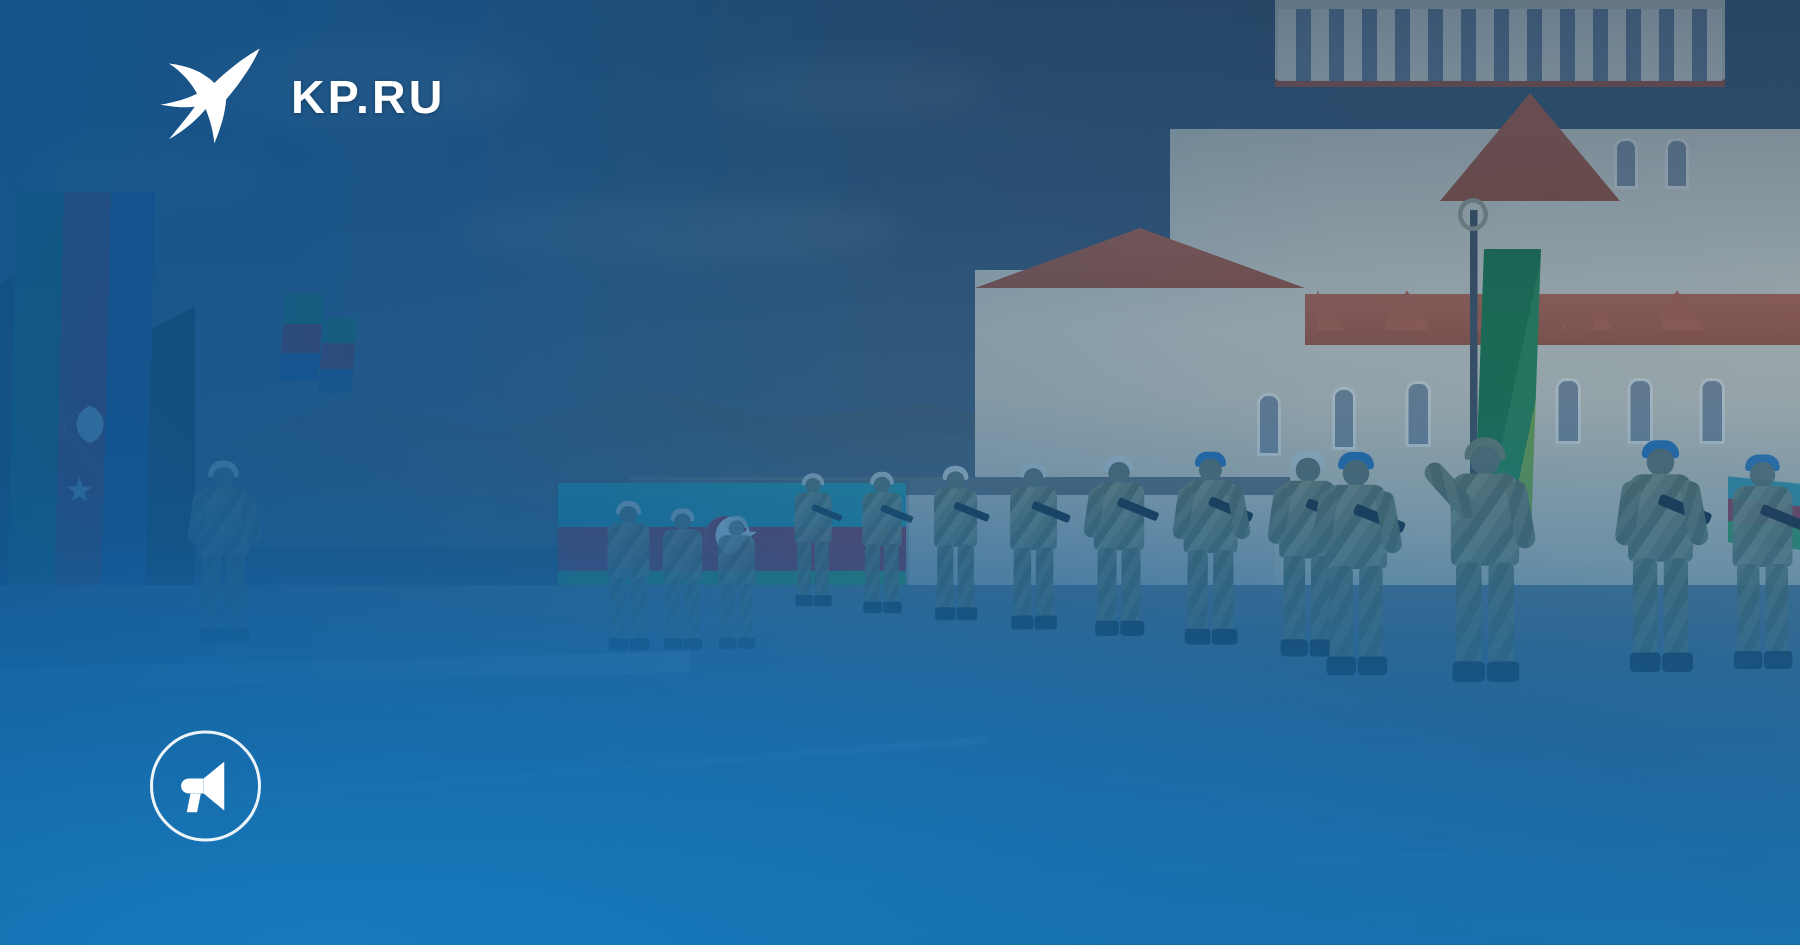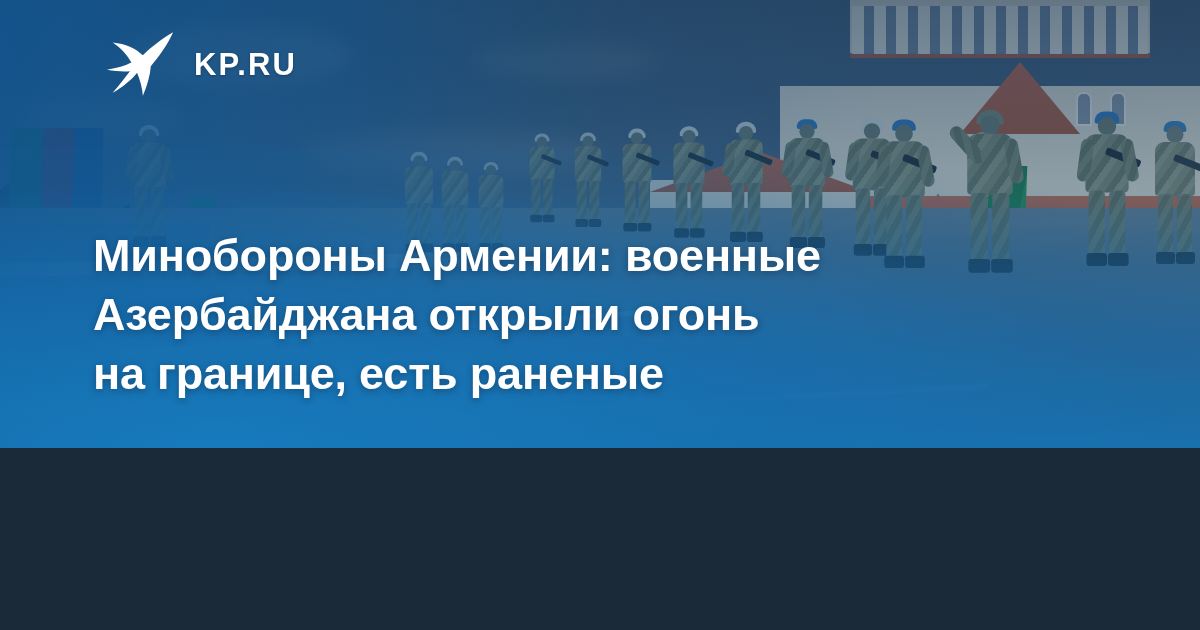--- a/index.html
+++ b/index.html
@@ -8,7 +8,7 @@
 
   .card{
     position:relative;
-    width:1200px;height:448px;
+    width:1200px;height:630px;
     overflow:hidden;
     font-family:"Liberation Sans","DejaVu Sans",sans-serif;
     background:#3d5368;

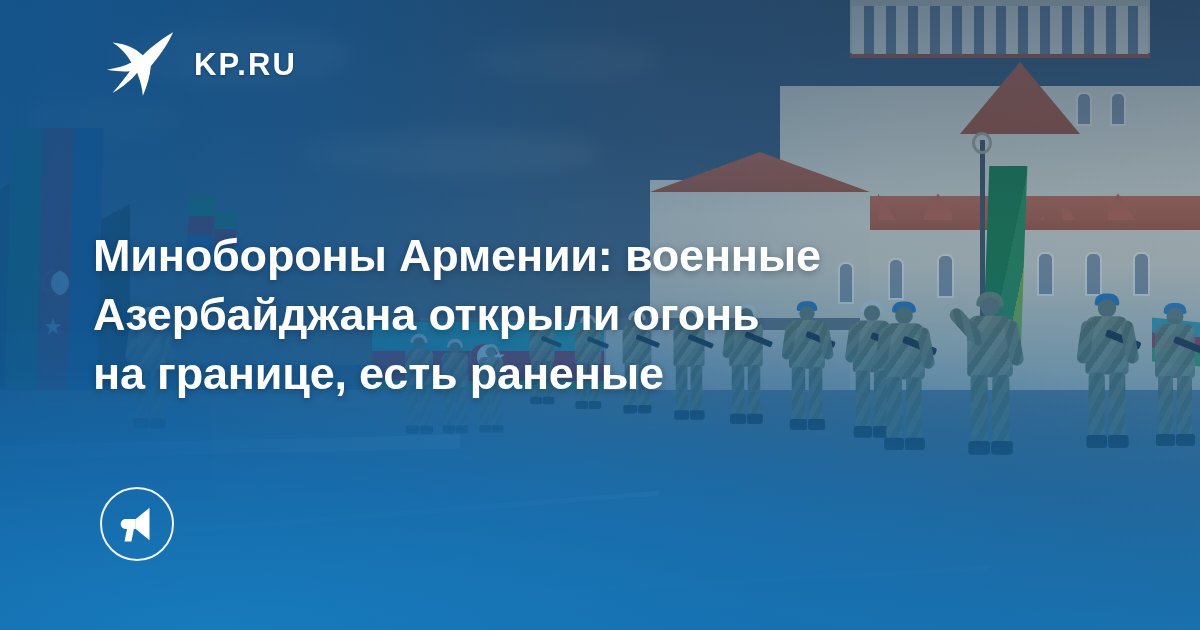--- a/index.html
+++ b/index.html
@@ -452,9 +452,6 @@
     <span class="brandText">KP.RU</span>
   </div>
 
-  <h1 class="headline">Минобороны Армении: военные
-Азербайджана открыли огонь
-на границе, есть раненые</h1>
 
   <div class="badge">
     <span class="badgeCircle">

